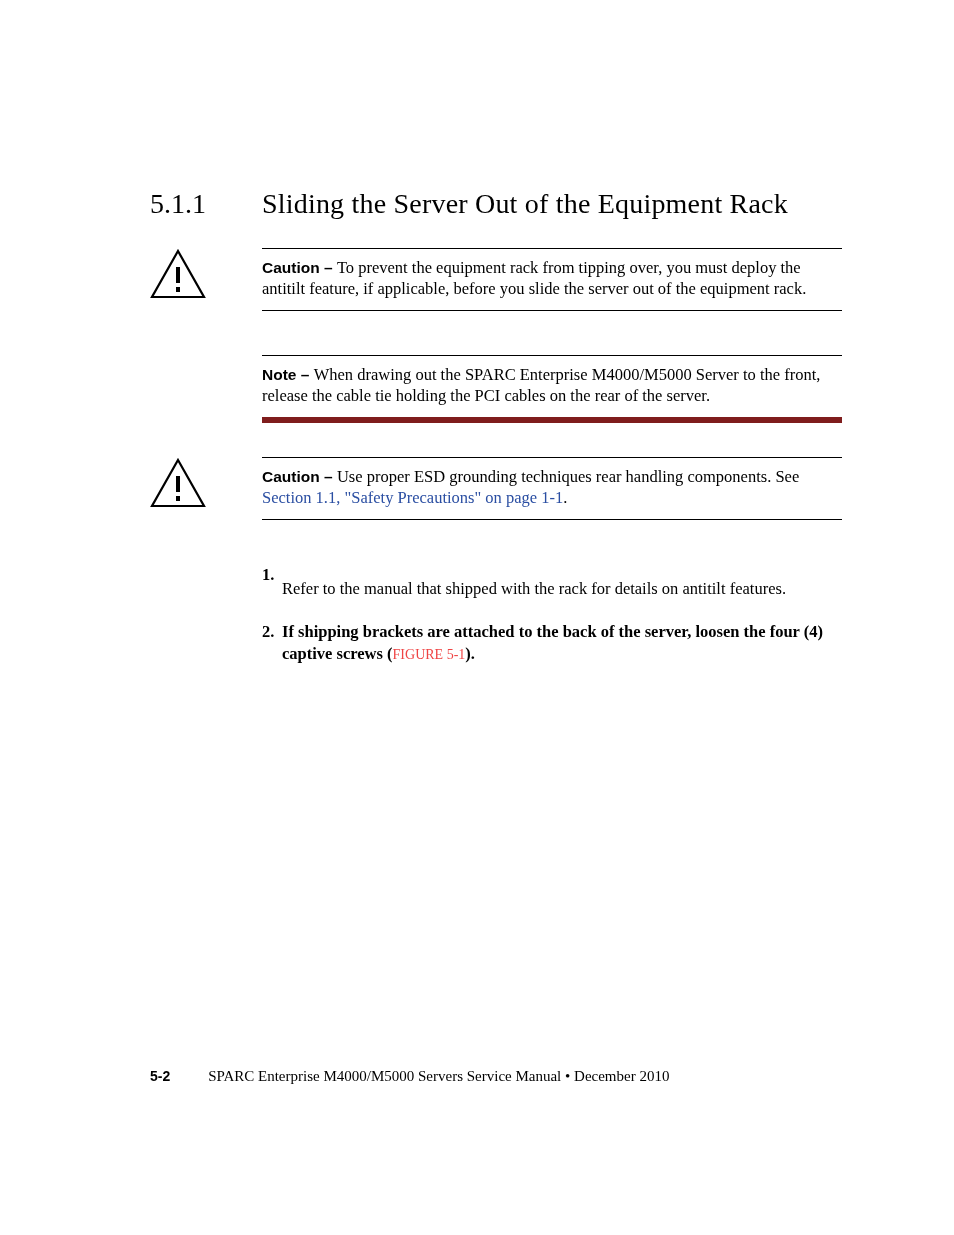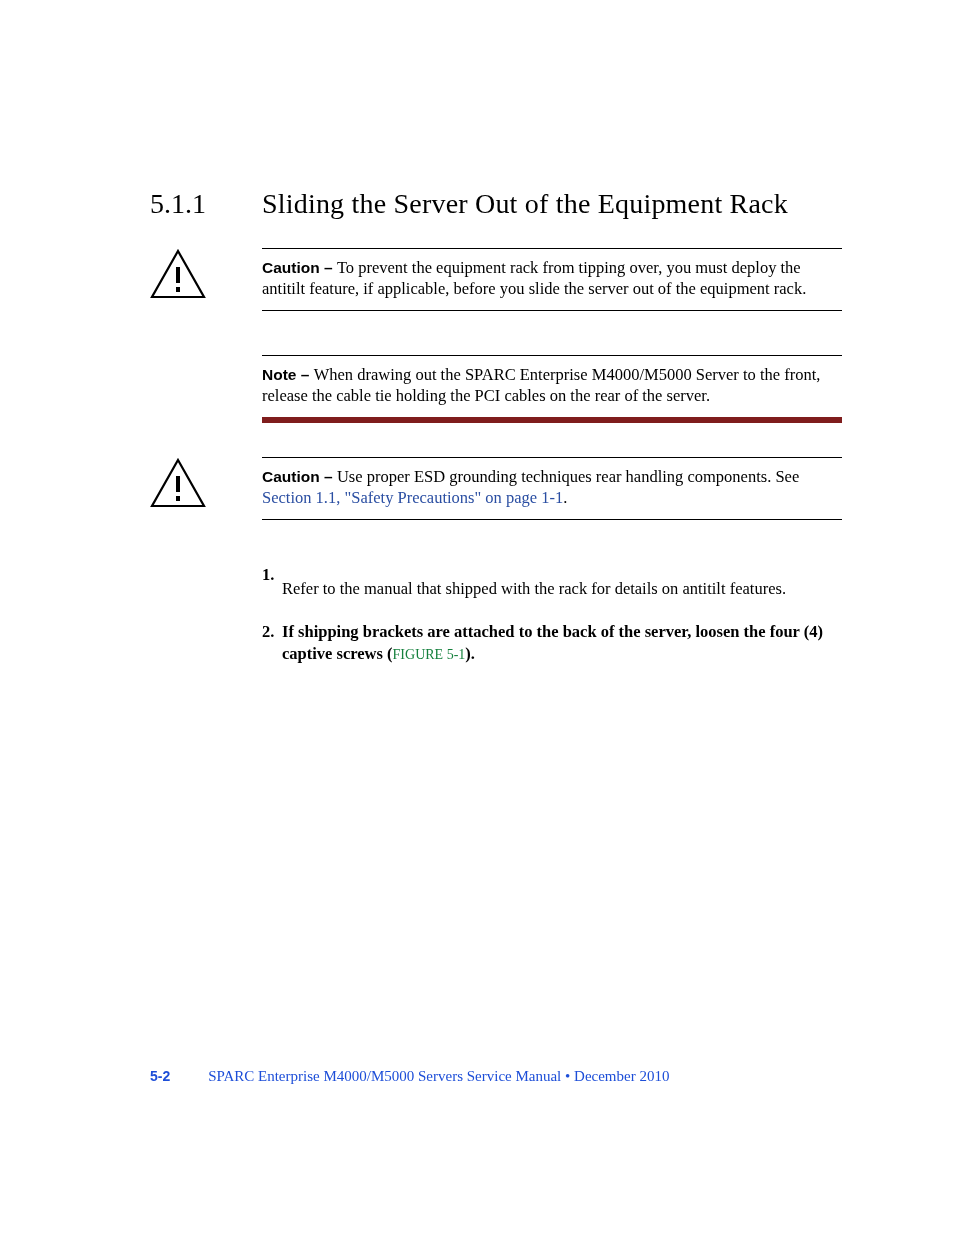--- a/index.html
+++ b/index.html
@@ -107,7 +107,7 @@
     font-weight: normal;
   }
   .xref {
-    color: #15803d;
+    color: #ef4444;
     font-size: 14px;
     font-variant: normal;
   }

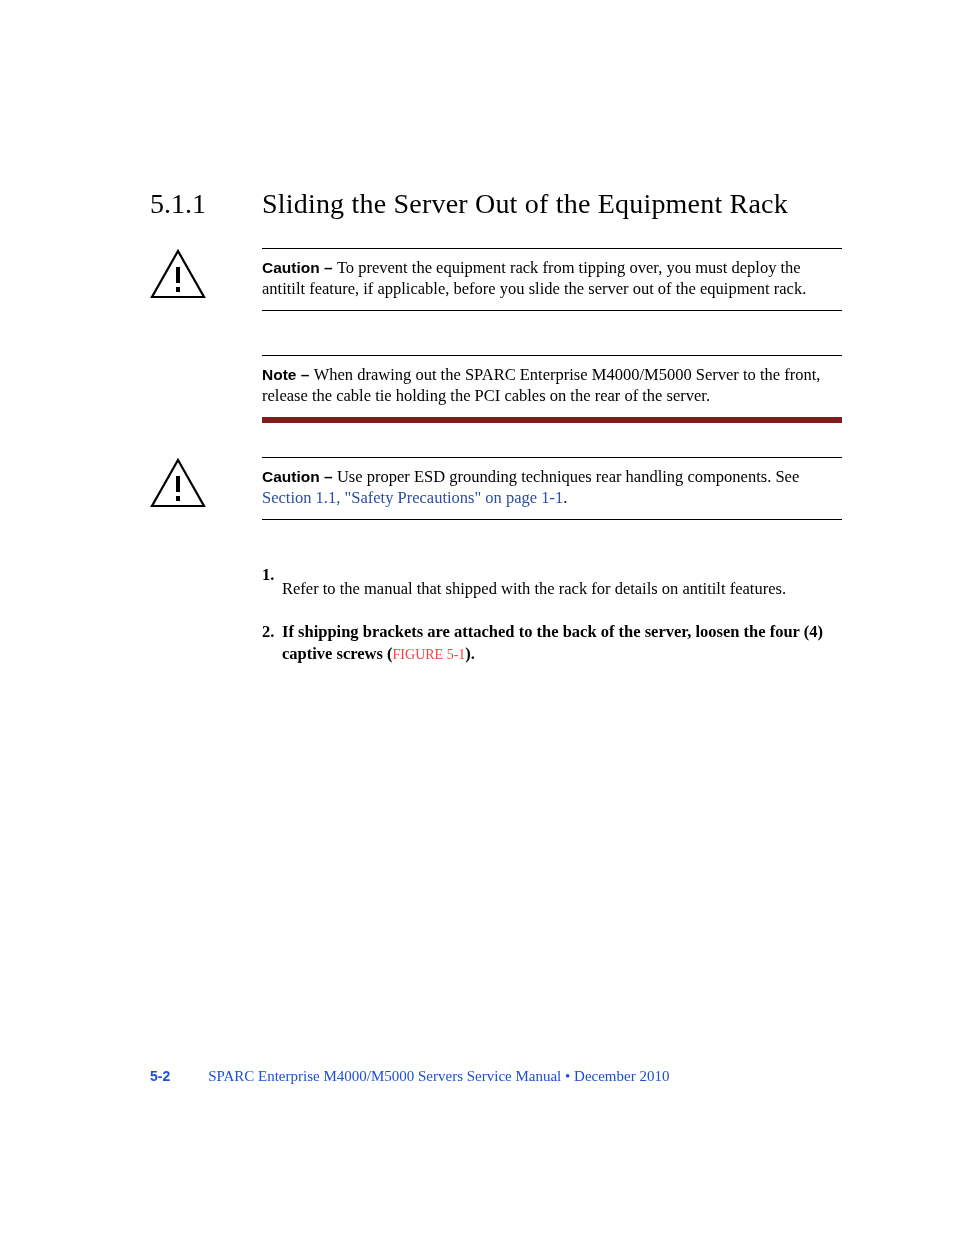--- a/index.html
+++ b/index.html
@@ -117,7 +117,7 @@
     bottom: 148px;
     font-size: 14px;
     font-family: Arial, Helvetica, sans-serif;
-    color: #1d4ed8;
+    color: #000000;
   }
   .footer .pg {
     font-weight: bold;

